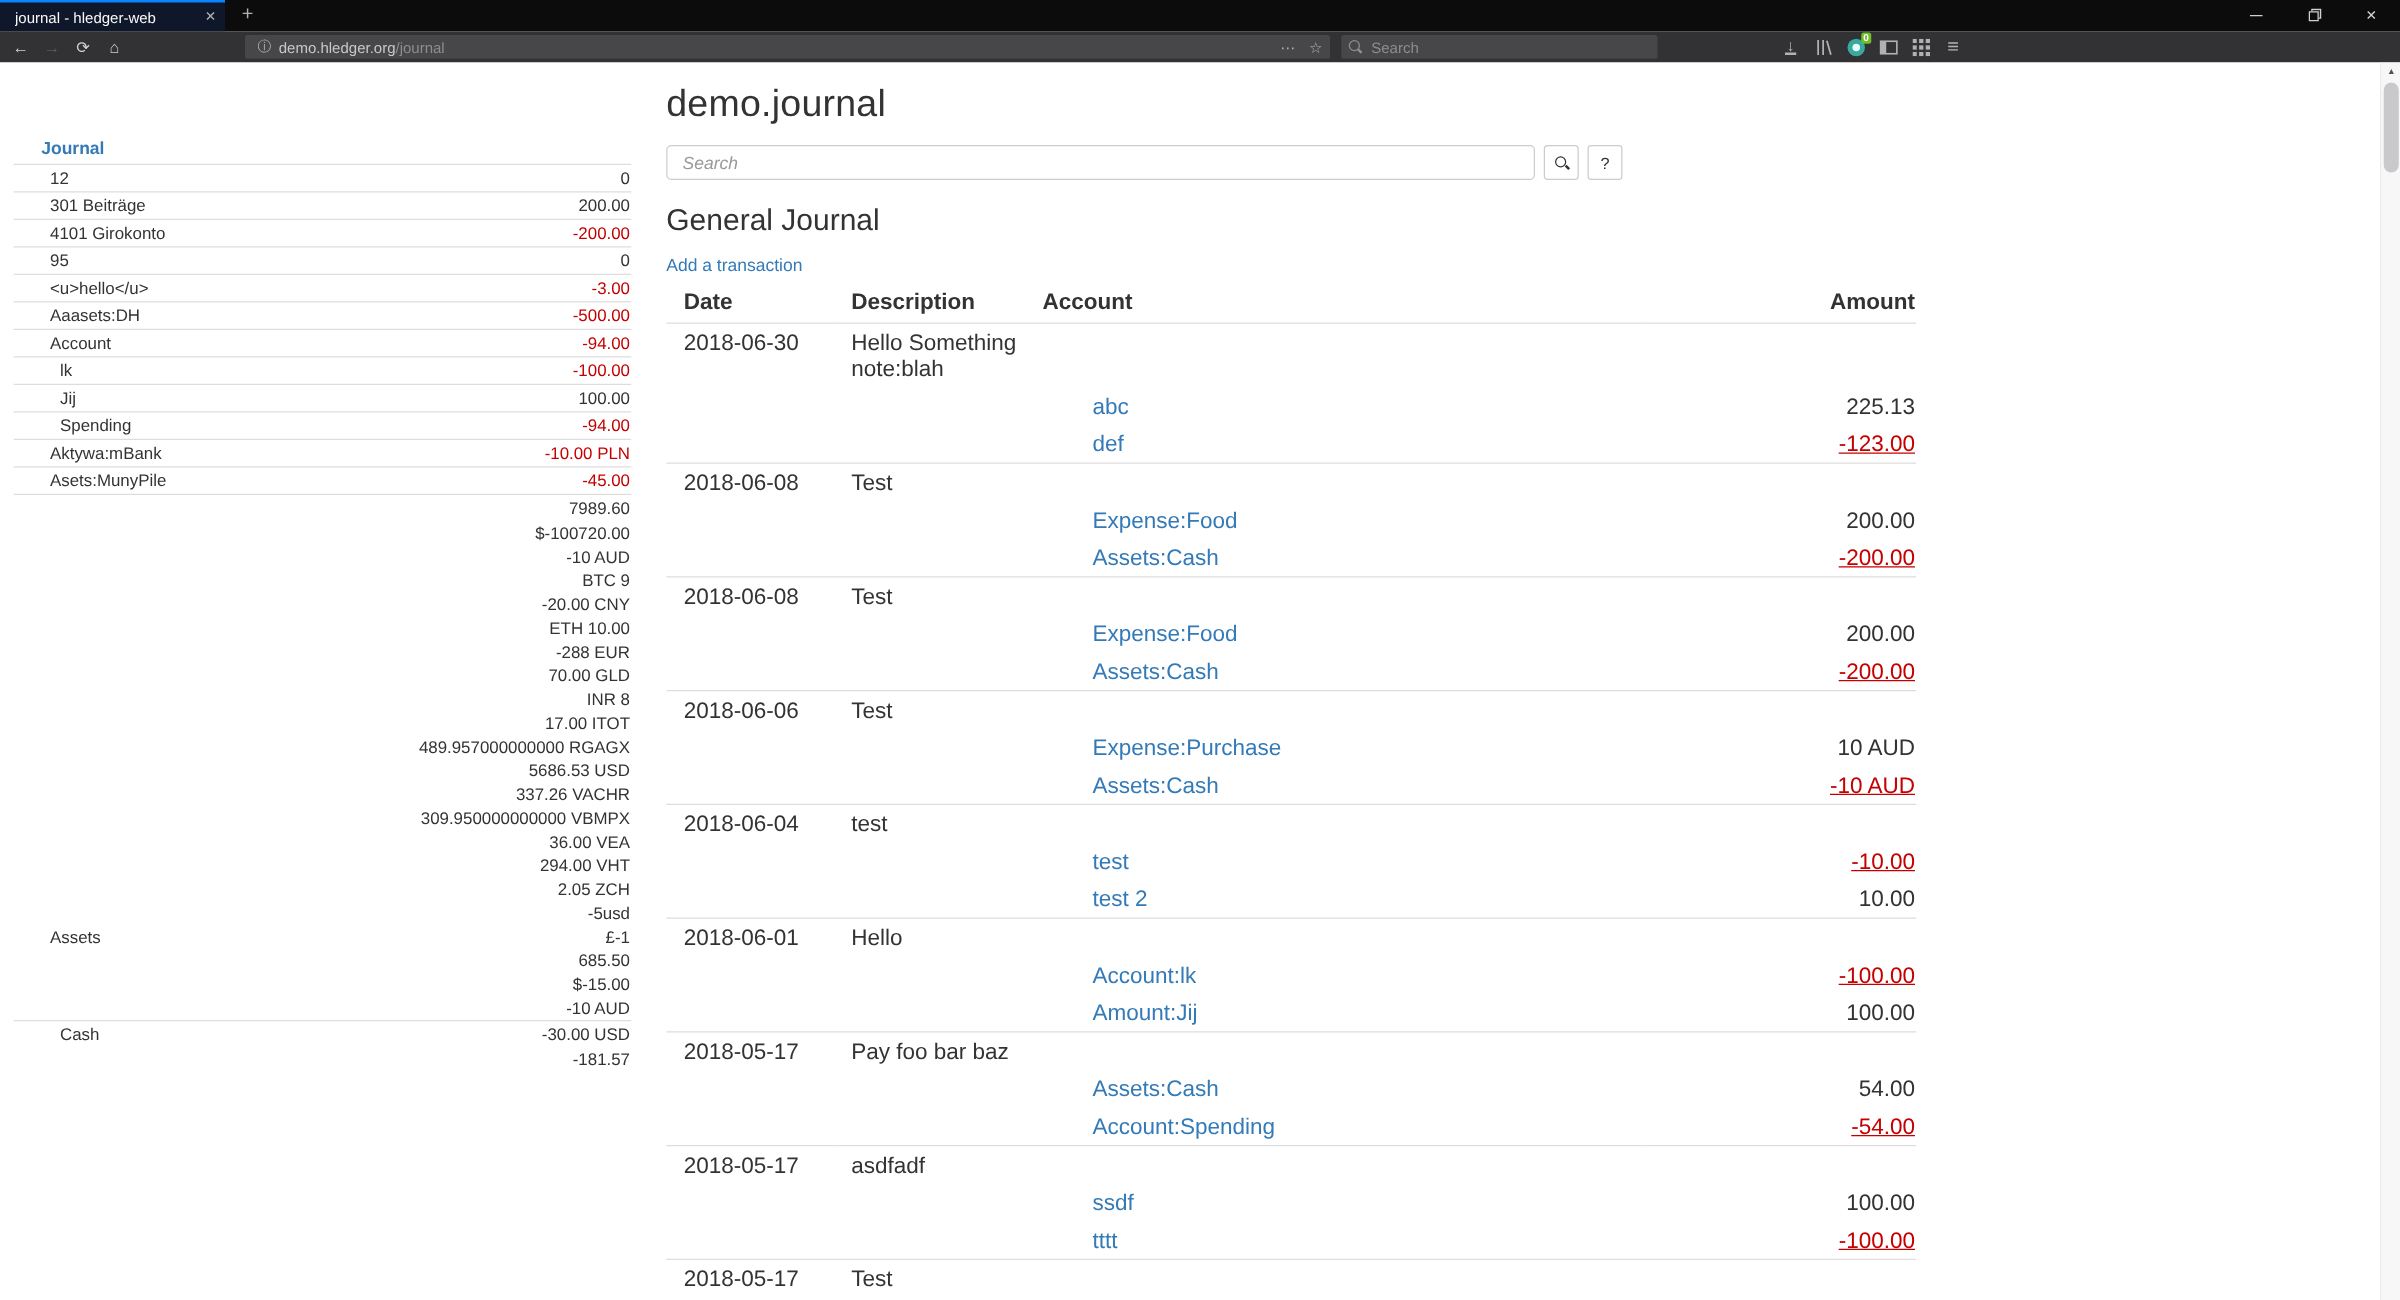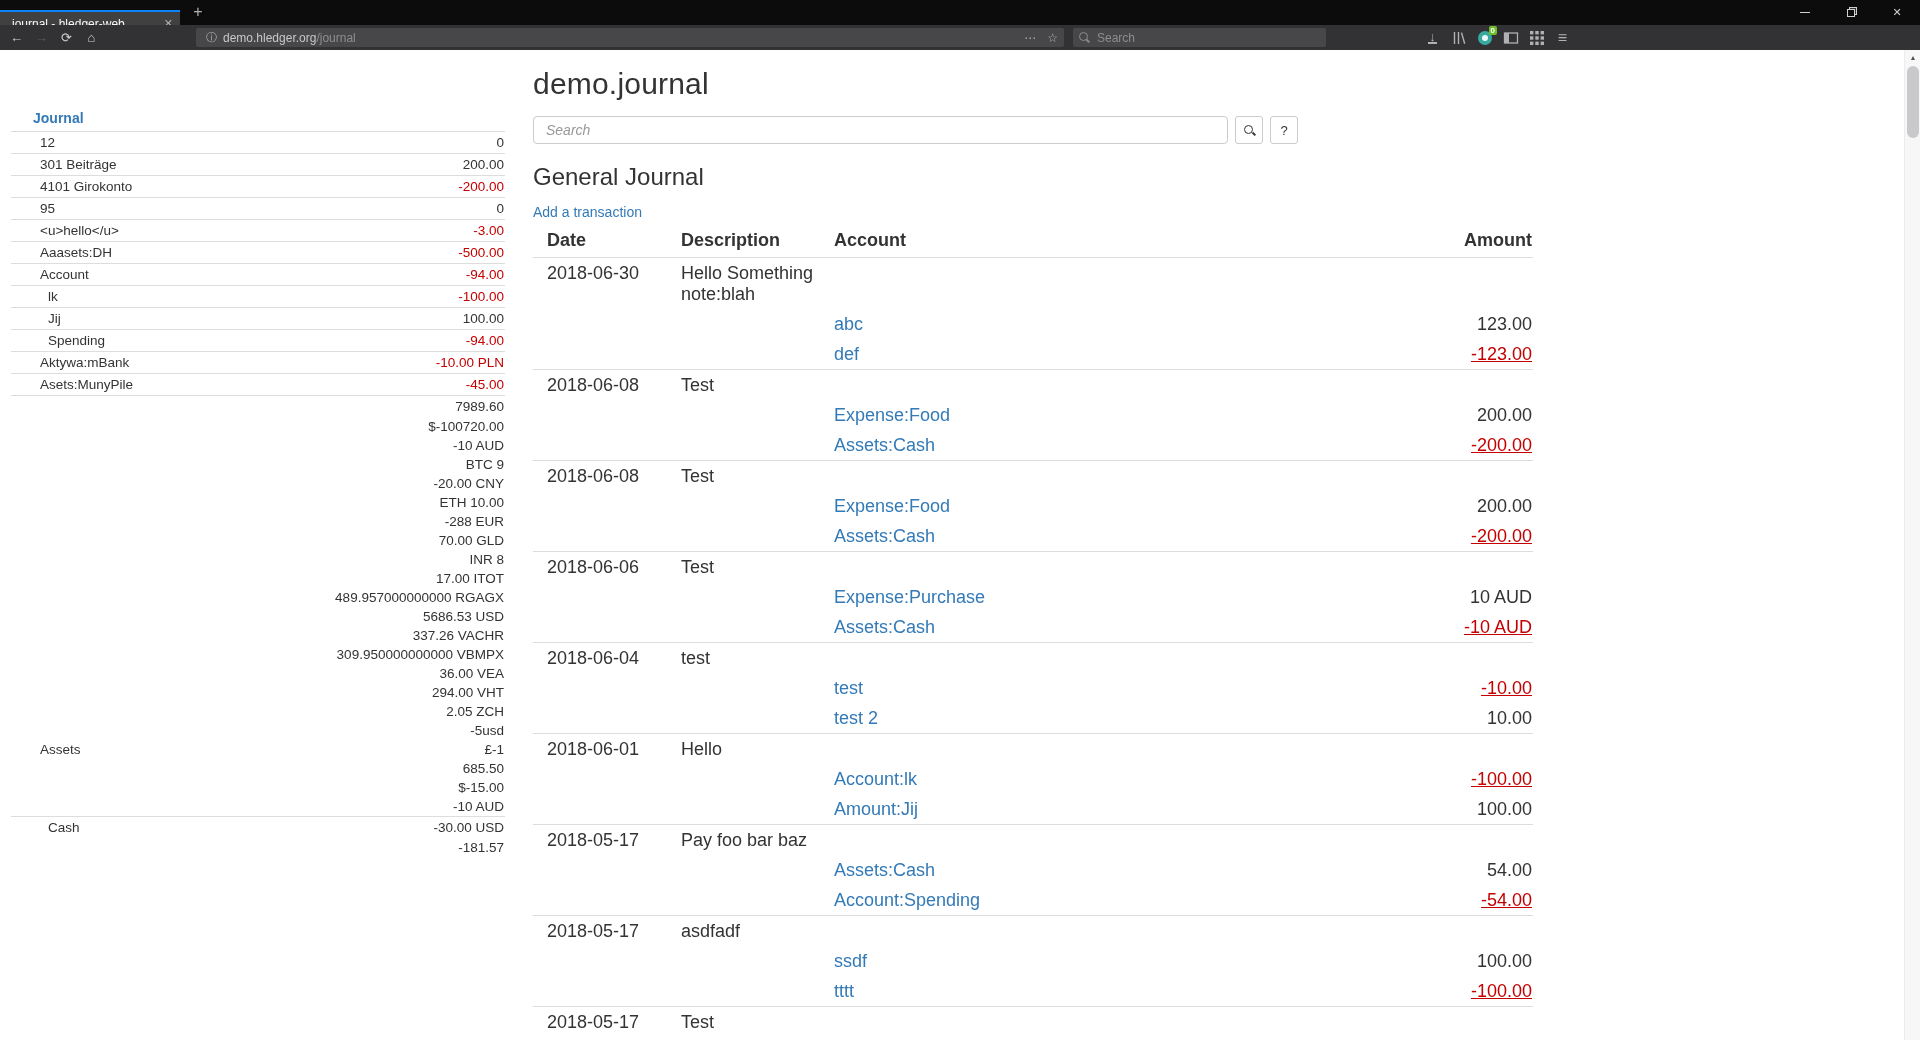--- a/index.html
+++ b/index.html
@@ -9,7 +9,7 @@
 
   
   .tabbar { position: absolute; top: 0; left: 0; width: 1920px; height: 25px; background: #0c0c0d; }
-  .tab { position: absolute; left: 0; top: 10px; width: 180px; height: 25px; background: #404040;
+  .tab { position: absolute; left: 0; top: 0; width: 180px; height: 25px; background: #0f172a;
          border-top: 2px solid #0a84ff; display: flex; align-items: center; padding: 0 7px 0 12px; justify-content: space-between; }
   .tab-title { color: #f9f9fa; font-size: 12px; flex: 1; white-space: nowrap; overflow: hidden; }
   .tab-close { color: #b1b1b3; font-size: 11px; margin-left: 6px; cursor: default; }

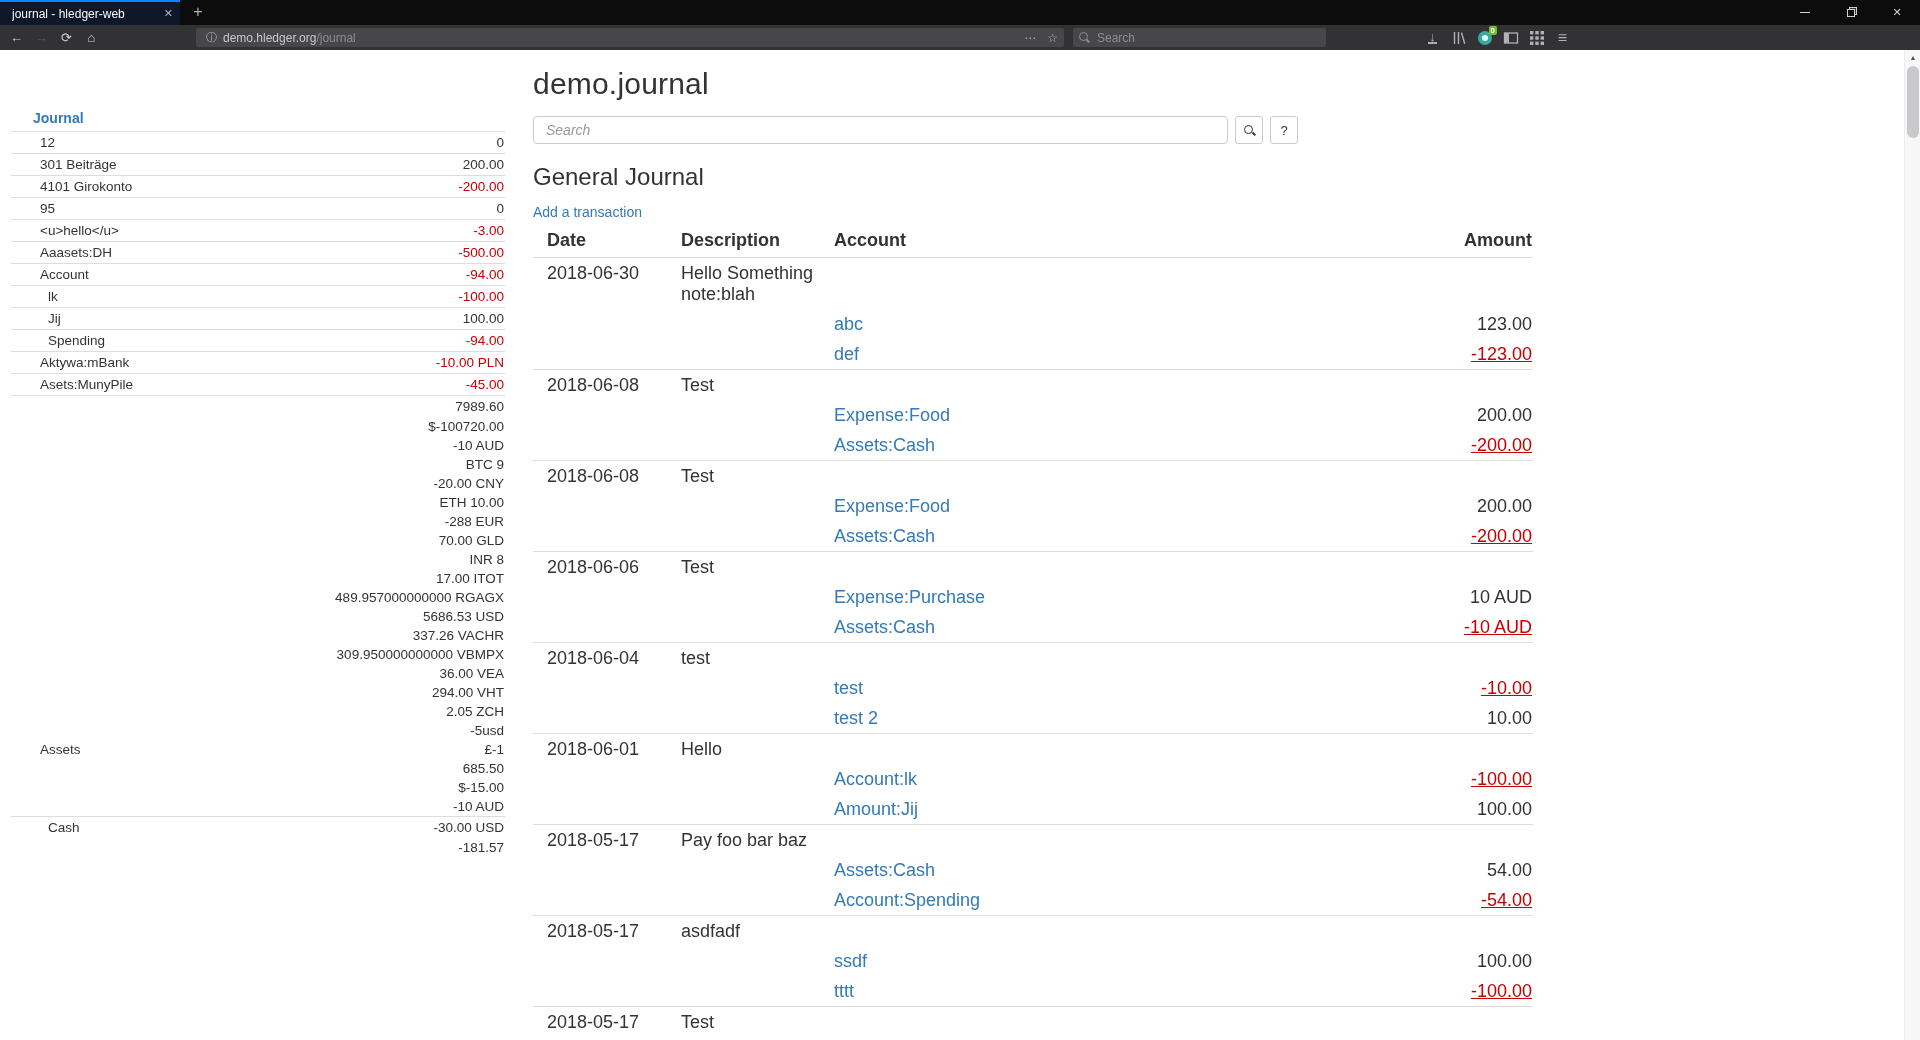--- a/index.html
+++ b/index.html
@@ -89,7 +89,7 @@
   table.journal td { padding: 4.5px 0 4.5px 14px; vertical-align: top; }
   table.journal th.amt, table.journal td.amt { text-align: right; padding-left: 0; padding-right: 1px; }
   tr.tx-first td { border-top: 1px solid #ddd; }
-  a.acct { color: #337ab7; }
+  a.acct { color: #337ab7; margin-left: 40px; }
   td.amt.neg { color: #c40000; text-decoration: underline; }
   .td-date { white-space: nowrap; }
 </style>

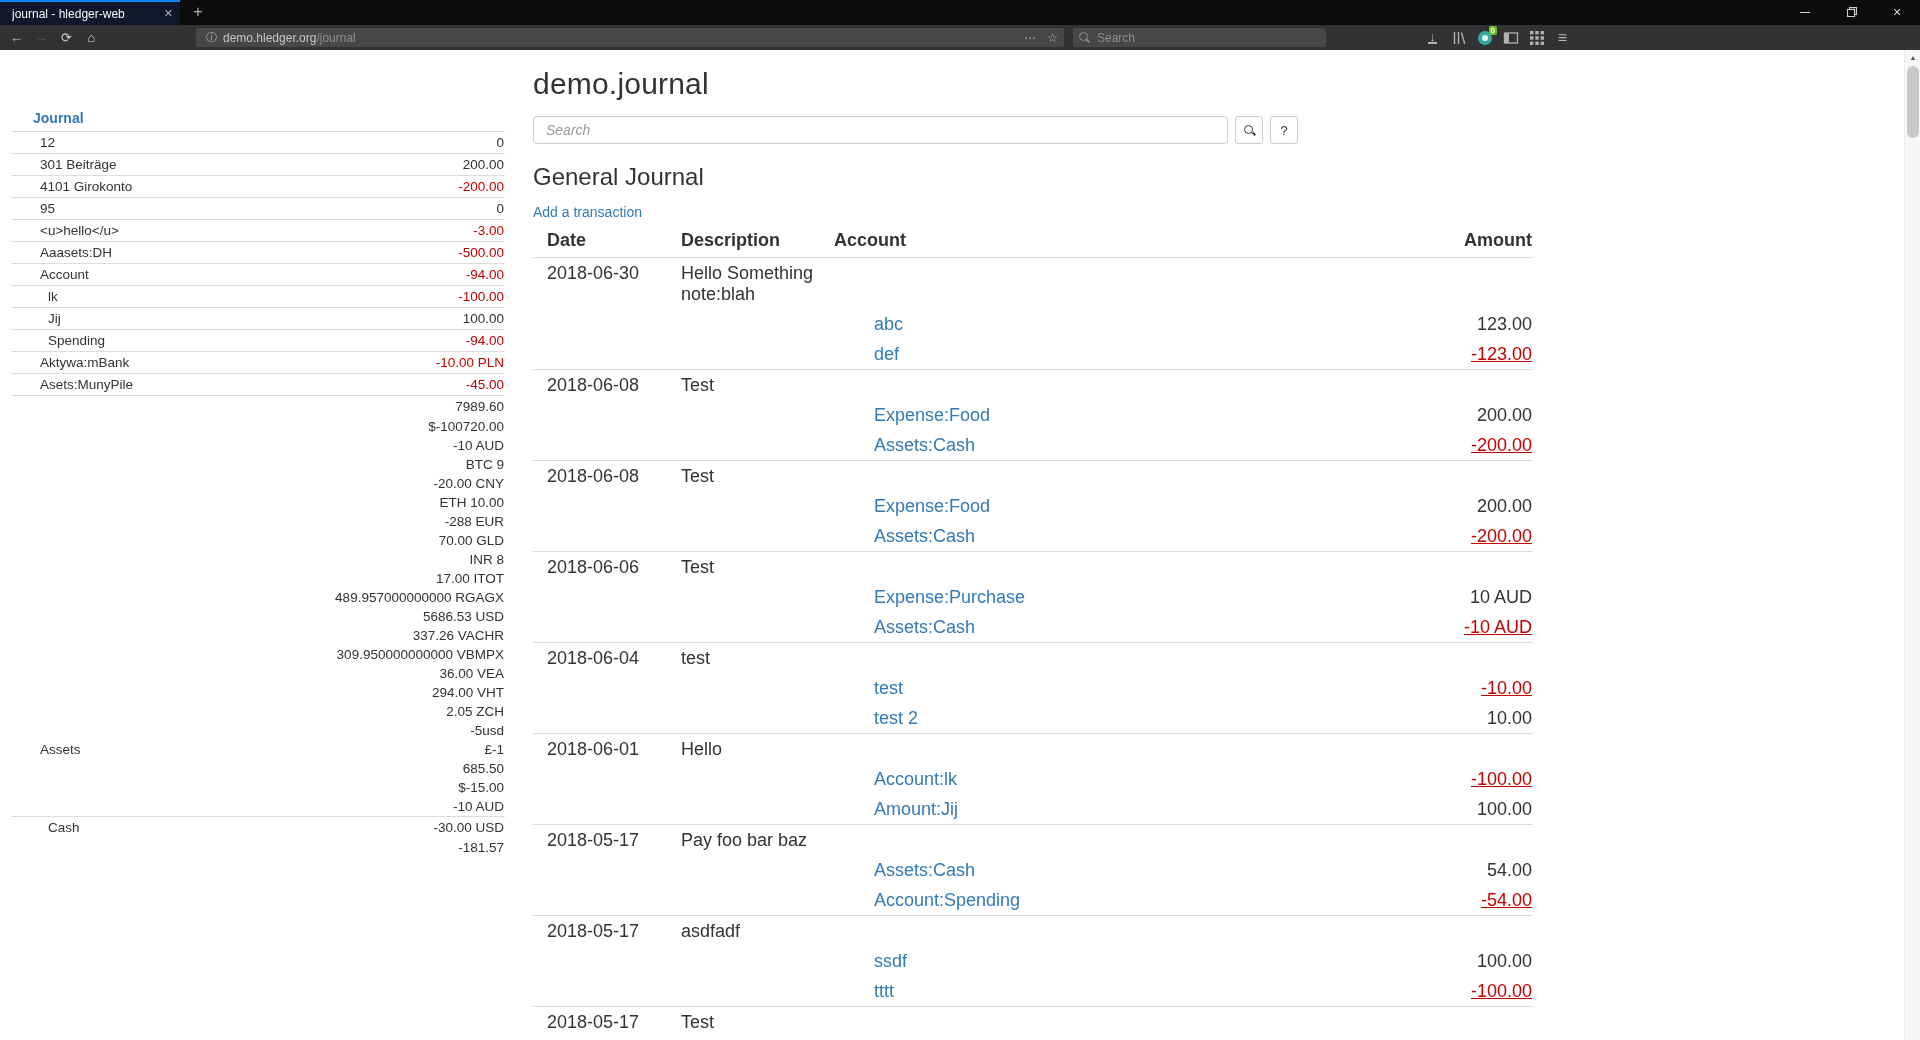--- a/index.html
+++ b/index.html
@@ -372,7 +372,7 @@
             <td></td>
             <td></td>
             <td><a class="acct" href="#">abc</a></td>
-            <td class="amt">123.00</td>
+            <td class="amt">225.13</td>
           </tr>
           <tr>
             <td></td>

